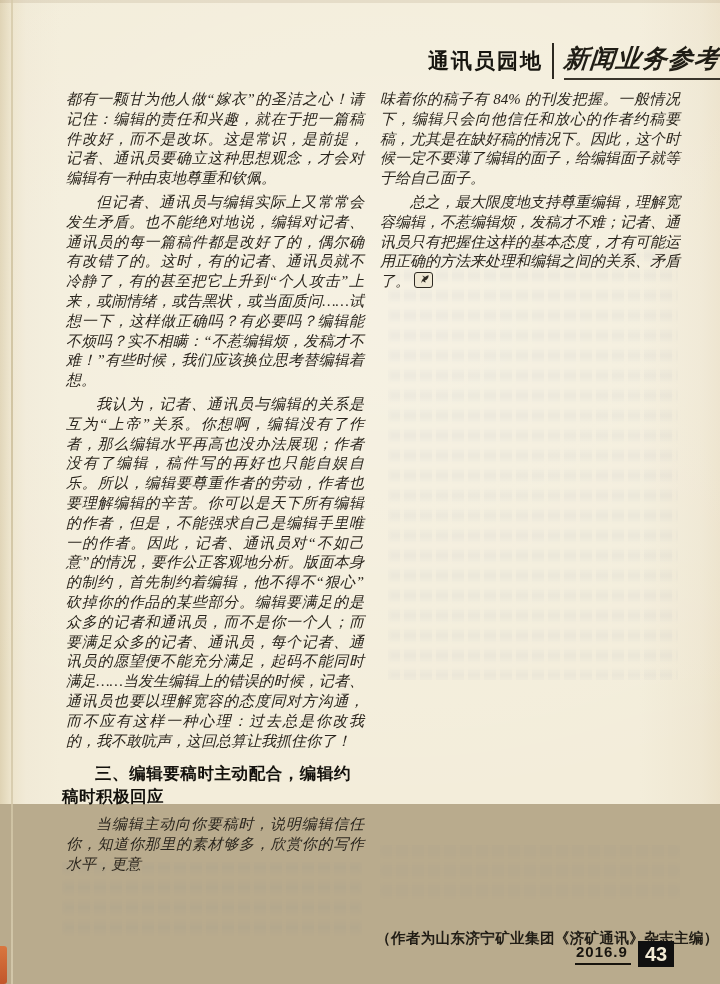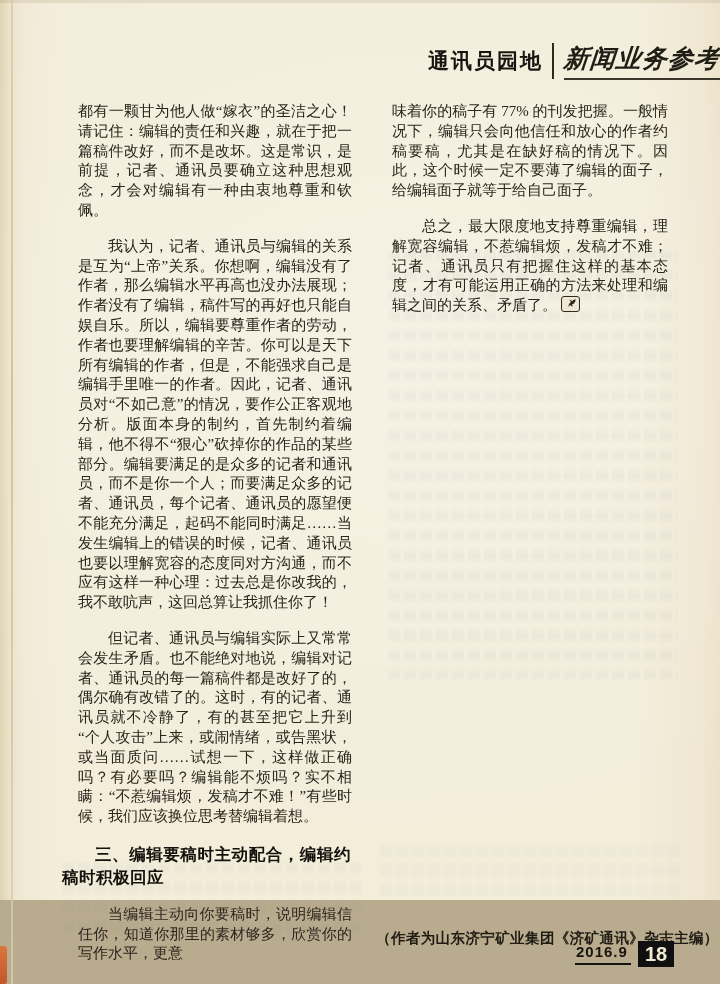--- a/index.html
+++ b/index.html
@@ -9,7 +9,7 @@
     background:#b9ab8d;
   }
   .page{
-    position:relative;width:720px;height:900px;
+    position:relative;width:720px;height:804px;
     background:
       radial-gradient(ellipse 900px 700px at 55% 40%, rgba(255,255,255,.25), rgba(0,0,0,0) 70%),
       linear-gradient(90deg,#dfd3b4 0,#ece3ca 10px,#f1ead7 26px,#f3edda 60px,#f3edda 640px,#efe7d2 700px,#ece2ca 720px);

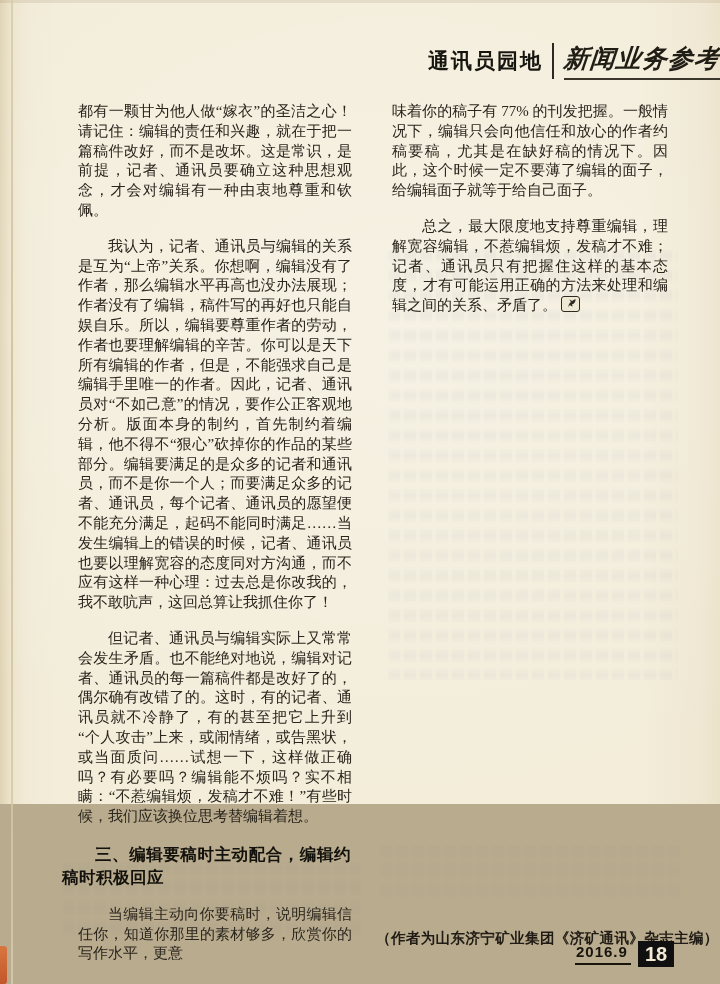--- a/index.html
+++ b/index.html
@@ -51,7 +51,7 @@
     color:#2a251d;}
   .column.left{left:62px;}
   .column.right{left:376px;width:308px;}
-  .body-p{margin:16px;}
+  .body-p{margin:4px;font-style:italic;}
   .body-p.indent{text-indent:2em;}
   .col-heading{
     font-family:"Liberation Sans","DejaVu Sans",sans-serif;

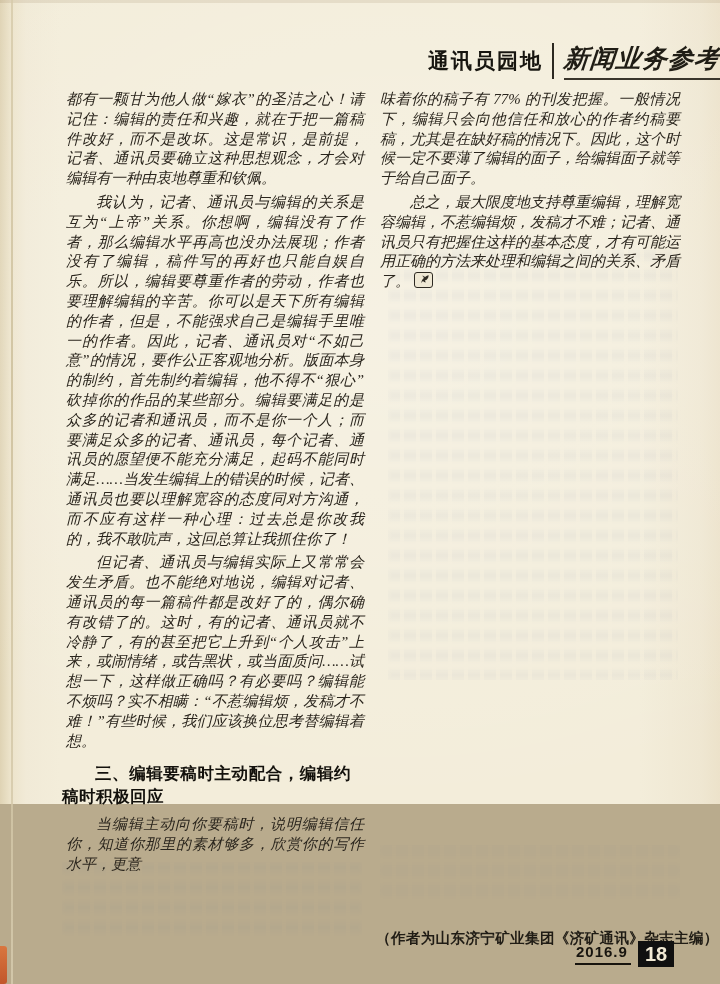--- a/index.html
+++ b/index.html
@@ -105,7 +105,7 @@
     </div>
 
   <div class="column right">
-      <p class="body-p">味着你的稿子有 77% 的刊发把握。一般情况下，编辑只会向他信任和放心的作者约稿要稿，尤其是在缺好稿的情况下。因此，这个时候一定不要薄了编辑的面子，给编辑面子就等于给自己面子。</p>
+      <p class="body-p">味着你的稿子有 84% 的刊发把握。一般情况下，编辑只会向他信任和放心的作者约稿要稿，尤其是在缺好稿的情况下。因此，这个时候一定不要薄了编辑的面子，给编辑面子就等于给自己面子。</p>
       <p class="body-p indent">总之，最大限度地支持尊重编辑，理解宽容编辑，不惹编辑烦，发稿才不难；记者、通讯员只有把握住这样的基本态度，才有可能运用正确的方法来处理和编辑之间的关系、矛盾了。<span class="end-mark"><svg width="13" height="11" viewBox="0 0 16 14">
             <path fill="#2e2a22" d="M14.6 1.6c-2 .3-3.6 1.3-4.7 2.6C9.2 3 7.9 2.3 6.3 2.3c1.1.8 1.9 1.8 2.2 2.9-2 1.7-3.2 4-3.3 6.6.5-1.1 1.2-2.1 2.1-2.9 1 1.1 2.5 1.8 4 1.6-.8-.5-1.4-1.2-1.7-2.1 2.9-.6 4.8-3.2 5-6.8z"></path>
           </svg></span></p>

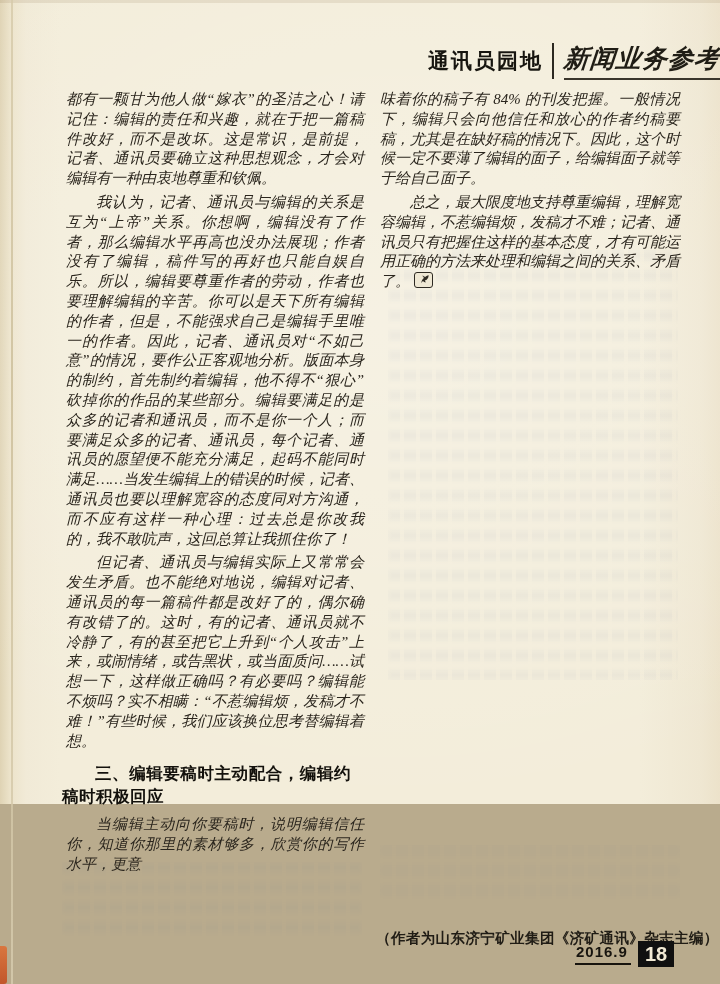--- a/index.html
+++ b/index.html
@@ -98,8 +98,8 @@
 
   <div class="column left">
       <p class="body-p">都有一颗甘为他人做“嫁衣”的圣洁之心！请记住：编辑的责任和兴趣，就在于把一篇稿件改好，而不是改坏。这是常识，是前提，记者、通讯员要确立这种思想观念，才会对编辑有一种由衷地尊重和钦佩。</p>
+      <p class="body-p indent">但记者、通讯员与编辑实际上又常常会发生矛盾。也不能绝对地说，编辑对记者、通讯员的每一篇稿件都是改好了的，偶尔确有改错了的。这时，有的记者、通讯员就不冷静了，有的甚至把它上升到“个人攻击”上来，或闹情绪，或告黑状，或当面质问……试想一下，这样做正确吗？有必要吗？编辑能不烦吗？实不相瞒：“不惹编辑烦，发稿才不难！”有些时候，我们应该换位思考替编辑着想。</p>
       <p class="body-p indent">我认为，记者、通讯员与编辑的关系是互为“上帝”关系。你想啊，编辑没有了作者，那么编辑水平再高也没办法展现；作者没有了编辑，稿件写的再好也只能自娱自乐。所以，编辑要尊重作者的劳动，作者也要理解编辑的辛苦。你可以是天下所有编辑的作者，但是，不能强求自己是编辑手里唯一的作者。因此，记者、通讯员对“不如己意”的情况，要作公正客观地分析。版面本身的制约，首先制约着编辑，他不得不“狠心”砍掉你的作品的某些部分。编辑要满足的是众多的记者和通讯员，而不是你一个人；而要满足众多的记者、通讯员，每个记者、通讯员的愿望便不能充分满足，起码不能同时满足……当发生编辑上的错误的时候，记者、通讯员也要以理解宽容的态度同对方沟通，而不应有这样一种心理：过去总是你改我的，我不敢吭声，这回总算让我抓住你了！</p>
-      <p class="body-p indent">但记者、通讯员与编辑实际上又常常会发生矛盾。也不能绝对地说，编辑对记者、通讯员的每一篇稿件都是改好了的，偶尔确有改错了的。这时，有的记者、通讯员就不冷静了，有的甚至把它上升到“个人攻击”上来，或闹情绪，或告黑状，或当面质问……试想一下，这样做正确吗？有必要吗？编辑能不烦吗？实不相瞒：“不惹编辑烦，发稿才不难！”有些时候，我们应该换位思考替编辑着想。</p>
       <h3 class="col-heading">三、编辑要稿时主动配合，编辑约稿时积极回应</h3>
       <p class="body-p indent">当编辑主动向你要稿时，说明编辑信任你，知道你那里的素材够多，欣赏你的写作水平，更意</p>
     </div>

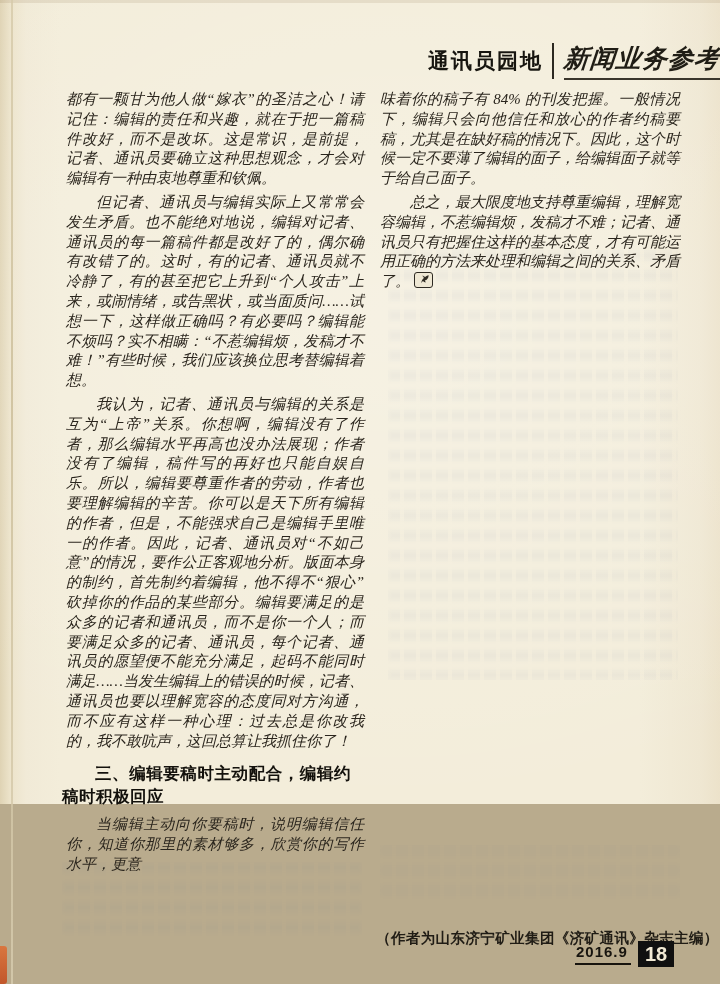--- a/index.html
+++ b/index.html
@@ -115,7 +115,7 @@
 
   <div class="footer">
     <span class="issue">2016.9</span>
-    <span class="pagenum">18</span>
+    <span class="pagenum">43</span>
   </div>
 
 </div>

